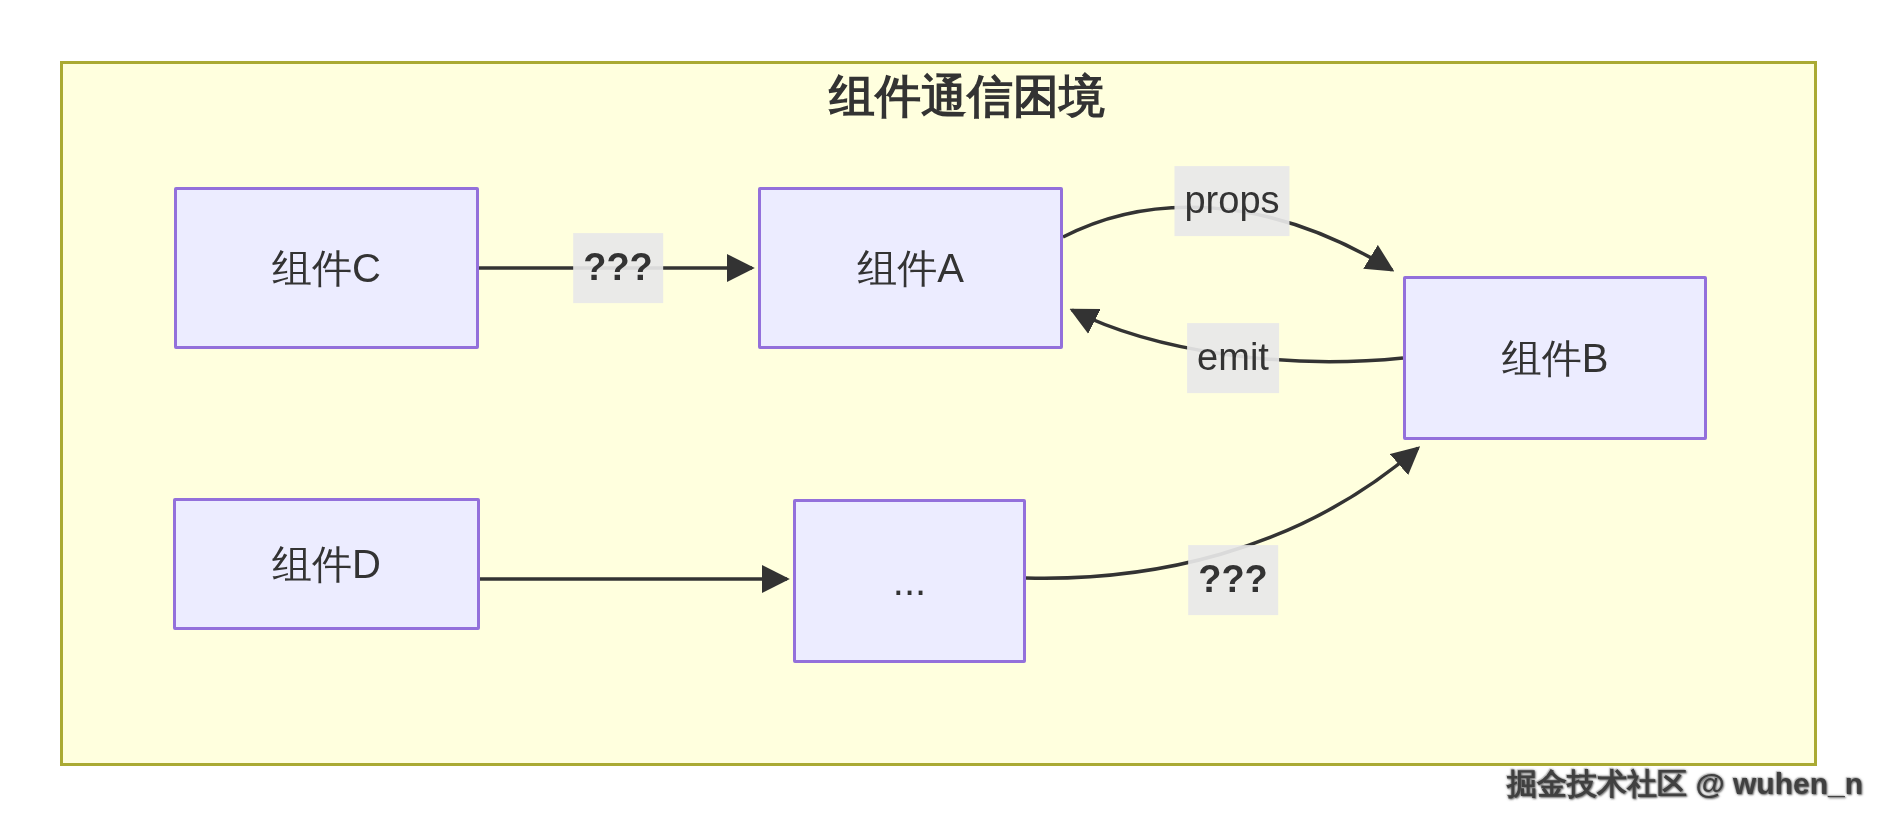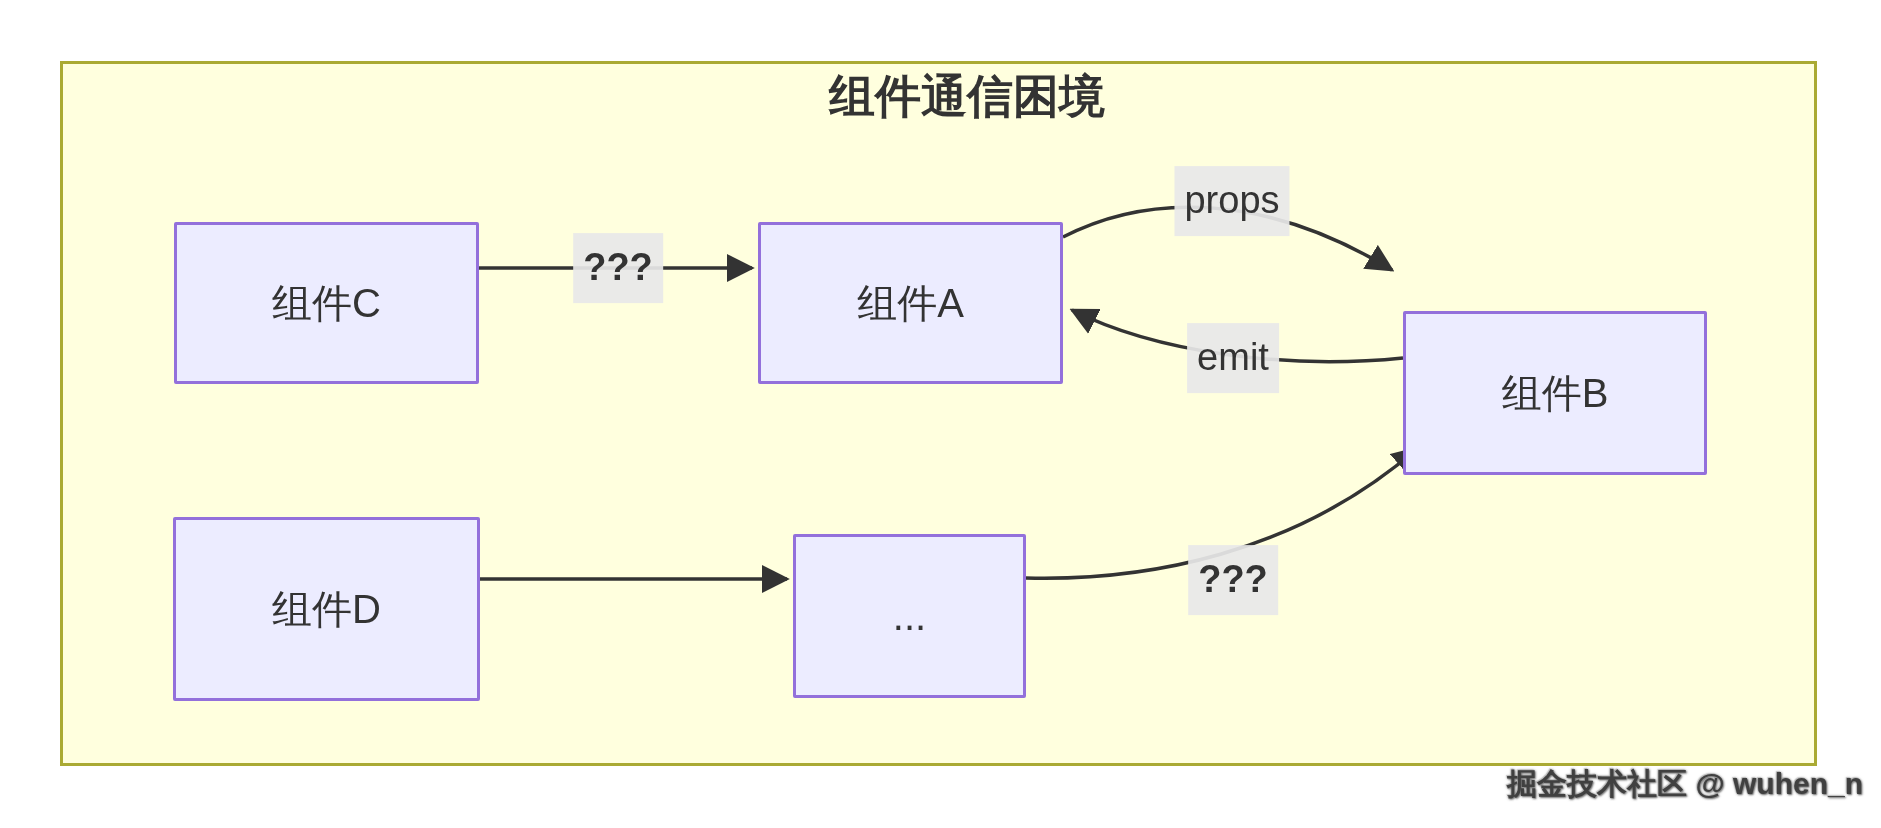--- a/index.html
+++ b/index.html
@@ -48,7 +48,6 @@
     font-size: 40px;
     color: #333333;
     white-space: nowrap;
-    margin-top: 35px;
   }
   #node-C    { left: 174px;  top: 187px; width: 305px; height: 162px; }
   #node-A    { left: 758px;  top: 187px; width: 305px; height: 162px; }

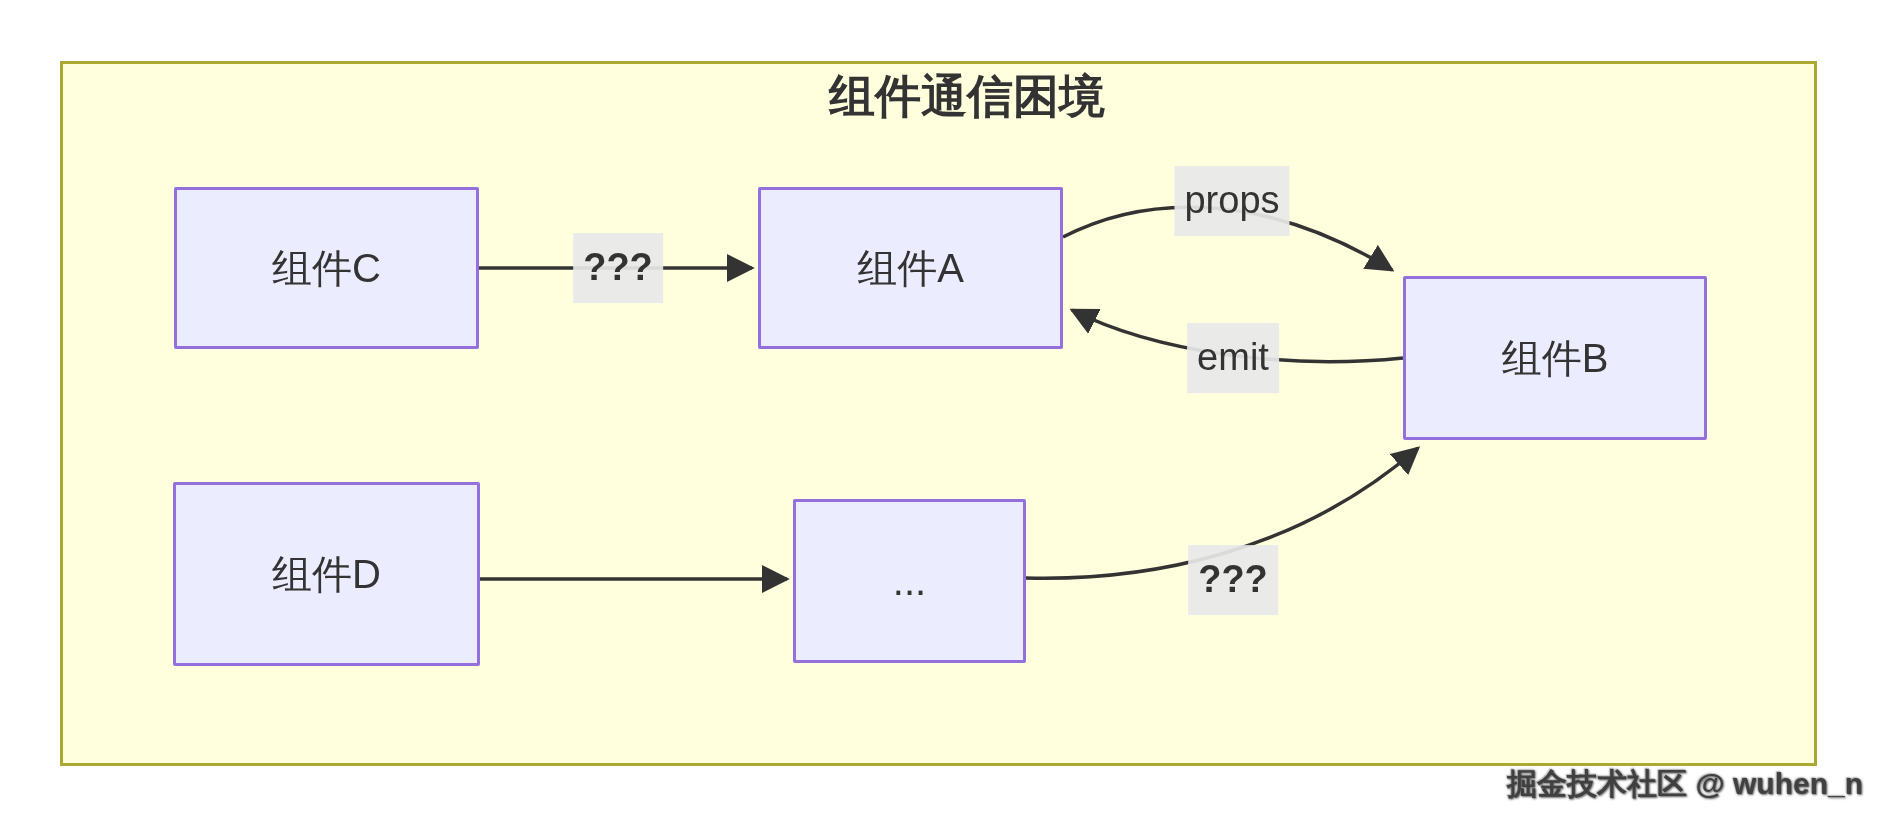--- a/index.html
+++ b/index.html
@@ -52,7 +52,7 @@
   #node-C    { left: 174px;  top: 187px; width: 305px; height: 162px; }
   #node-A    { left: 758px;  top: 187px; width: 305px; height: 162px; }
   #node-B    { left: 1403px; top: 276px; width: 304px; height: 164px; text-align: right; }
-  #node-D    { left: 173px;  top: 482px; width: 307px; height: 184px; }
+  #node-D    { left: 173px;  top: 498px; width: 307px; height: 132px; }
   #node-more { left: 793px;  top: 499px; width: 233px; height: 164px; }
   .edges-svg {
     position: absolute;

